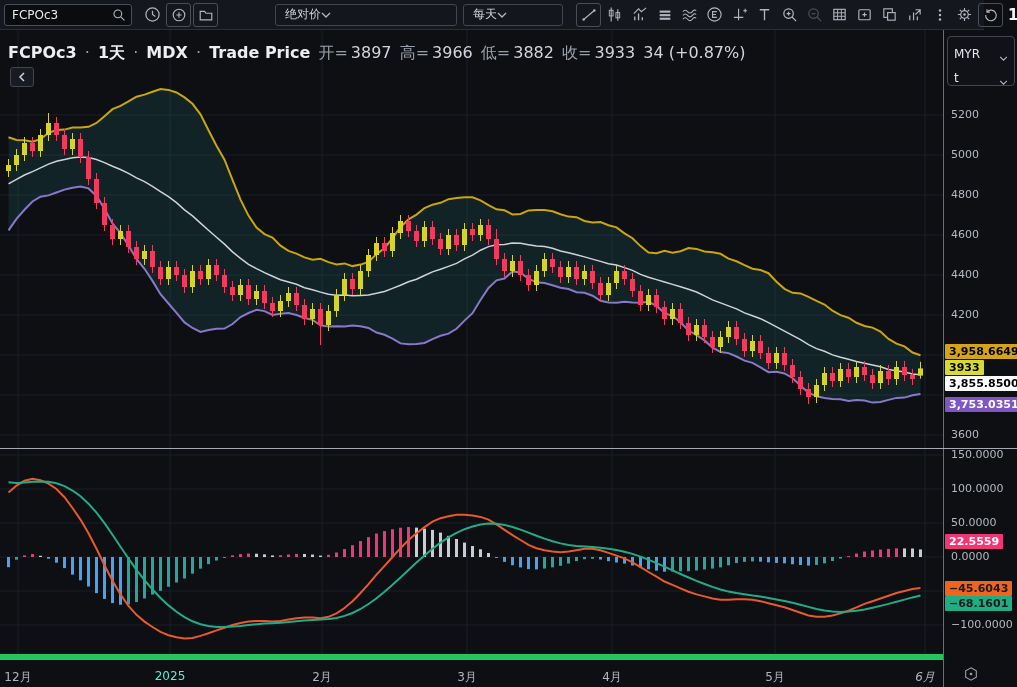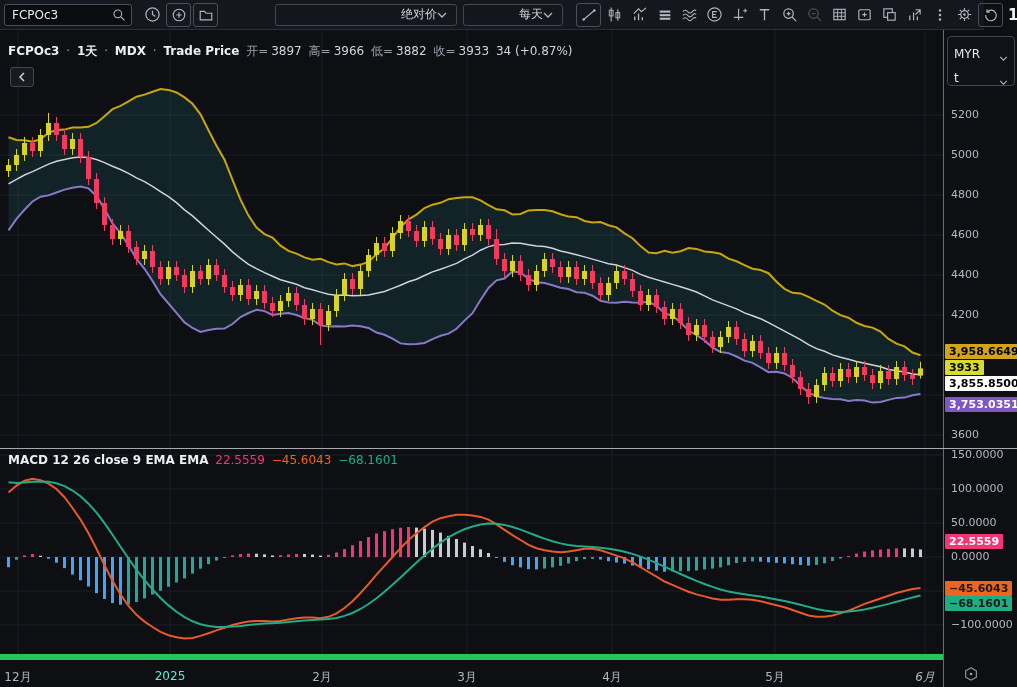--- a/index.html
+++ b/index.html
@@ -13,7 +13,7 @@
   .search-box input{flex:1;min-width:0;background:transparent;border:0;color:#e8eaed;font-size:12px;outline:none;font-family:inherit;}
   .tb-btn{display:flex;align-items:center;justify-content:center;width:23px;height:22px;margin:0 1px;border-radius:3px;flex:none;cursor:pointer;}
   .bordered{border:1px solid #4a4e58;}
-  .dropdown{display:flex;align-items:center;justify-content:flex-end;height:22px;background:#14161d;
+  .dropdown{display:flex;align-items:center;justify-content:flex-start;height:22px;background:#14161d;
     border:1px solid #434651;border-radius:3px;padding:0 9px;font-size:12px;color:#d1d4dc;box-sizing:border-box;flex:none;cursor:pointer;}
   .dd1{width:182px;margin-left:56px;}
   .dd2{width:100px;margin-left:6px;margin-right:12px;}

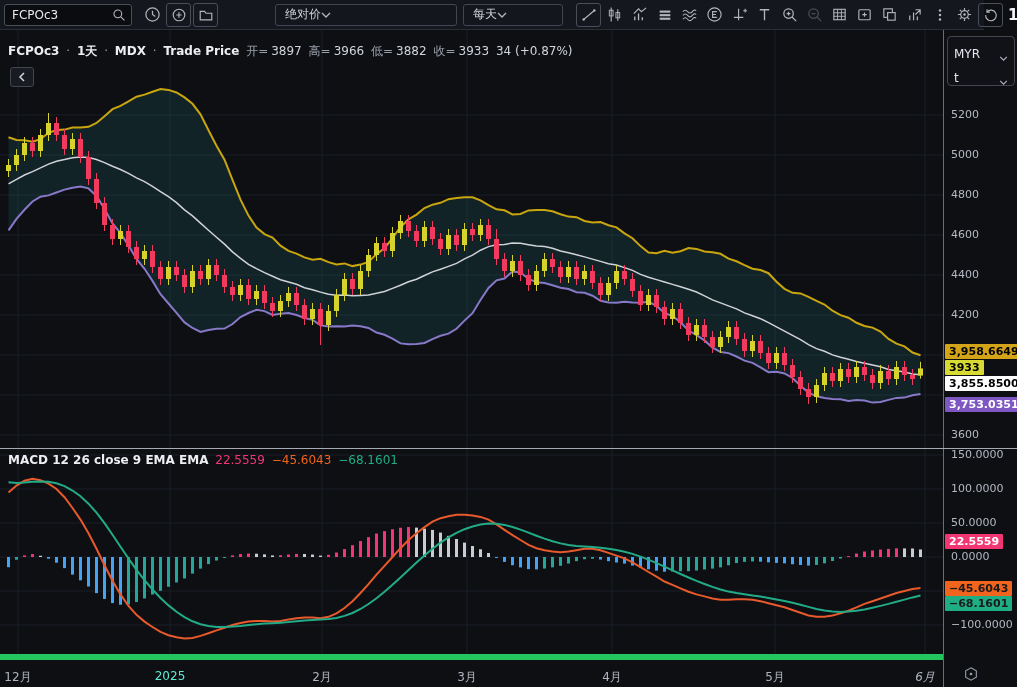--- a/index.html
+++ b/index.html
@@ -37,7 +37,7 @@
   .tlabel{position:absolute;top:9px;font-size:12px;color:#b2b5be;transform:translateX(-50%);white-space:nowrap;}
   .tlabel.strong{color:#5eead4;}
   
-  .legend{position:absolute;left:8px;font-size:12px;z-index:7;white-space:nowrap;}
+  .legend{position:absolute;left:8px;font-size:16px;z-index:7;white-space:nowrap;}
   .legend span{margin-right:3px;}
   .l-title{color:#eceef2;font-weight:bold;}
   .l-dim{color:#9aa0ab;}

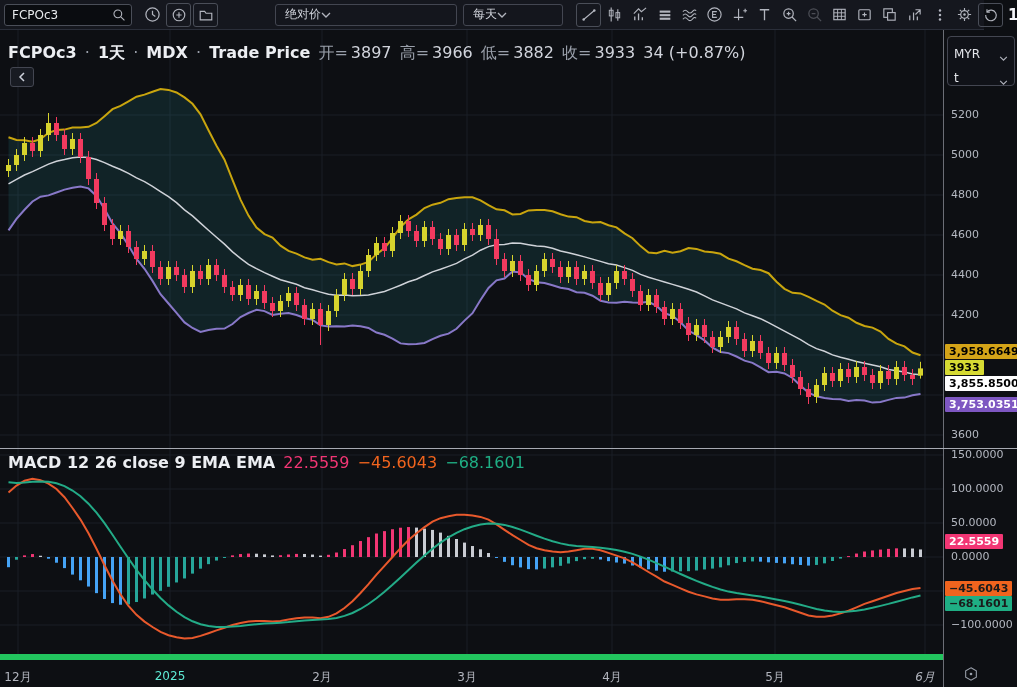--- a/index.html
+++ b/index.html
@@ -609,12 +609,6 @@
     </button>
 
 
-    <div class="legend" style="top:423px">
-      <span class="l-title">MACD 12 26 close 9 EMA EMA</span>
-      <span style="color:#f23674">22.5559</span>
-      <span style="color:#f0641e">−45.6043</span>
-      <span style="color:#1fae84">−68.1601</span>
-    </div>
 
     <div class="right-axis">
       <div class="cur-box">

